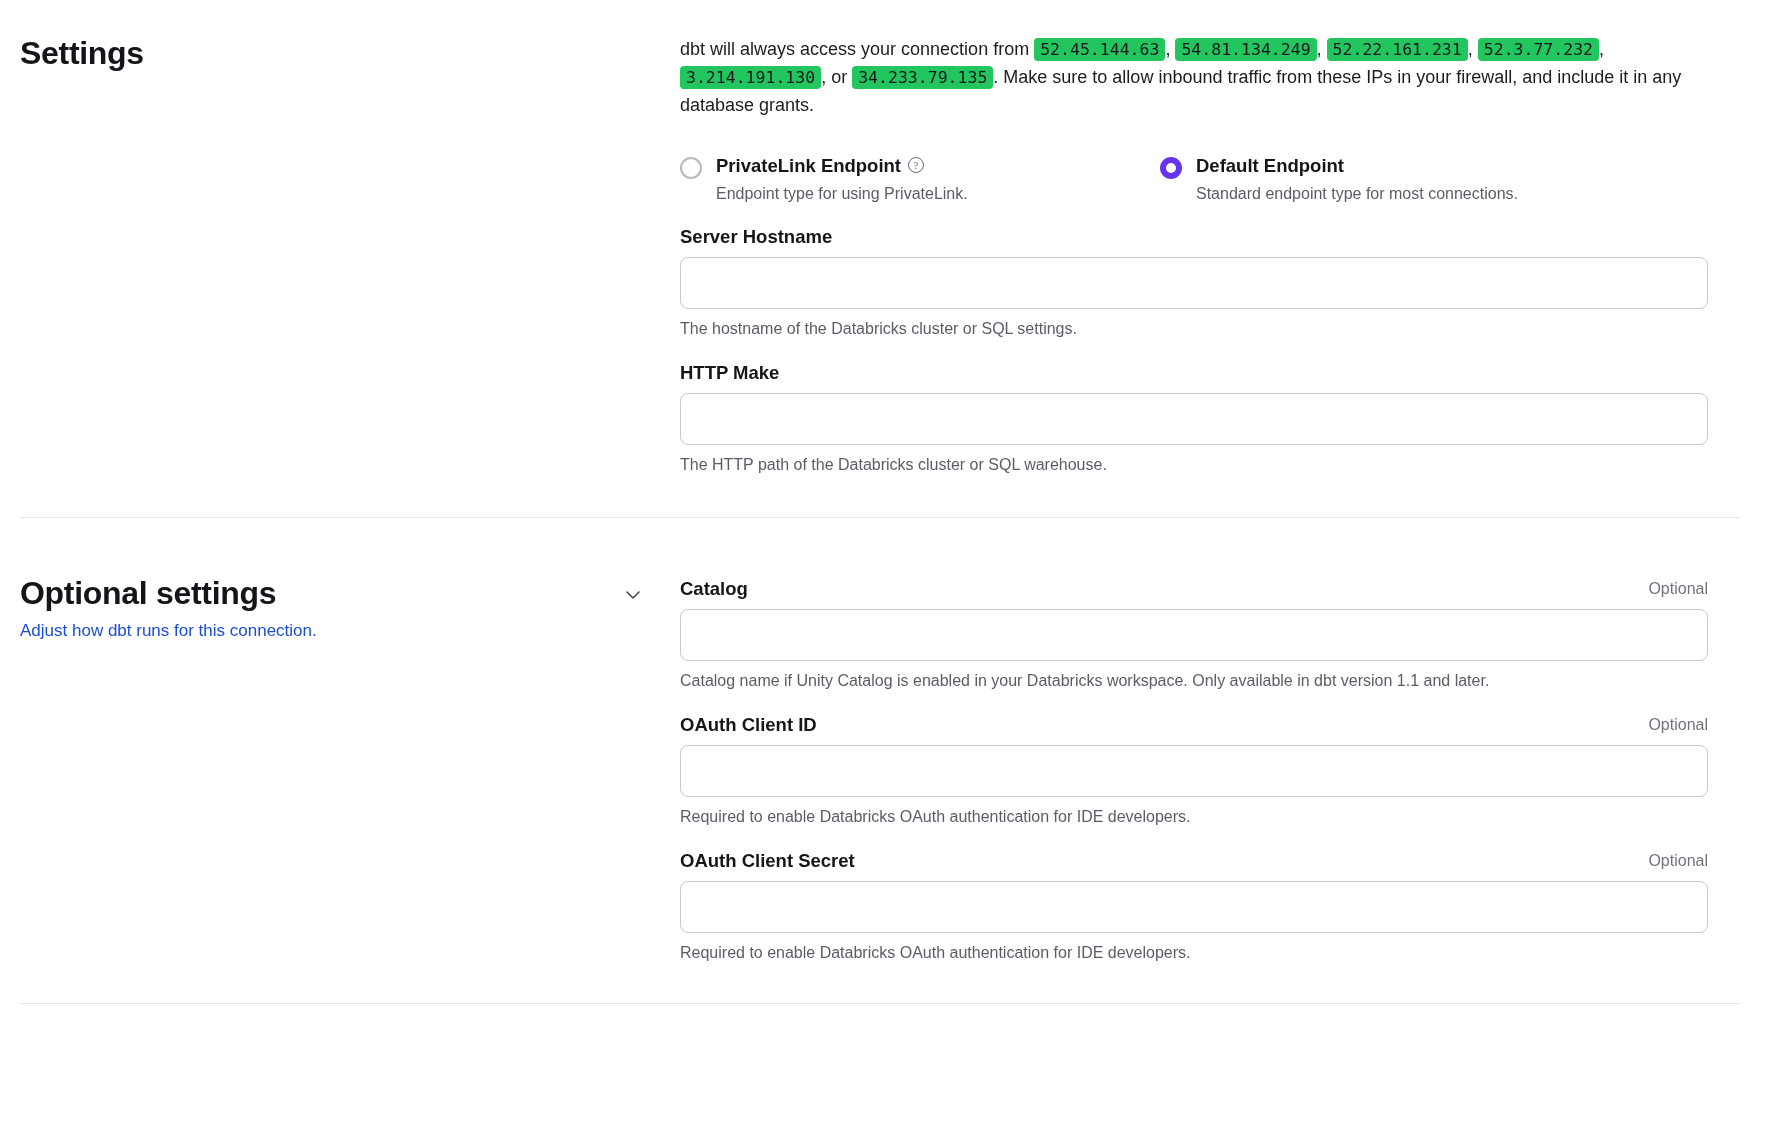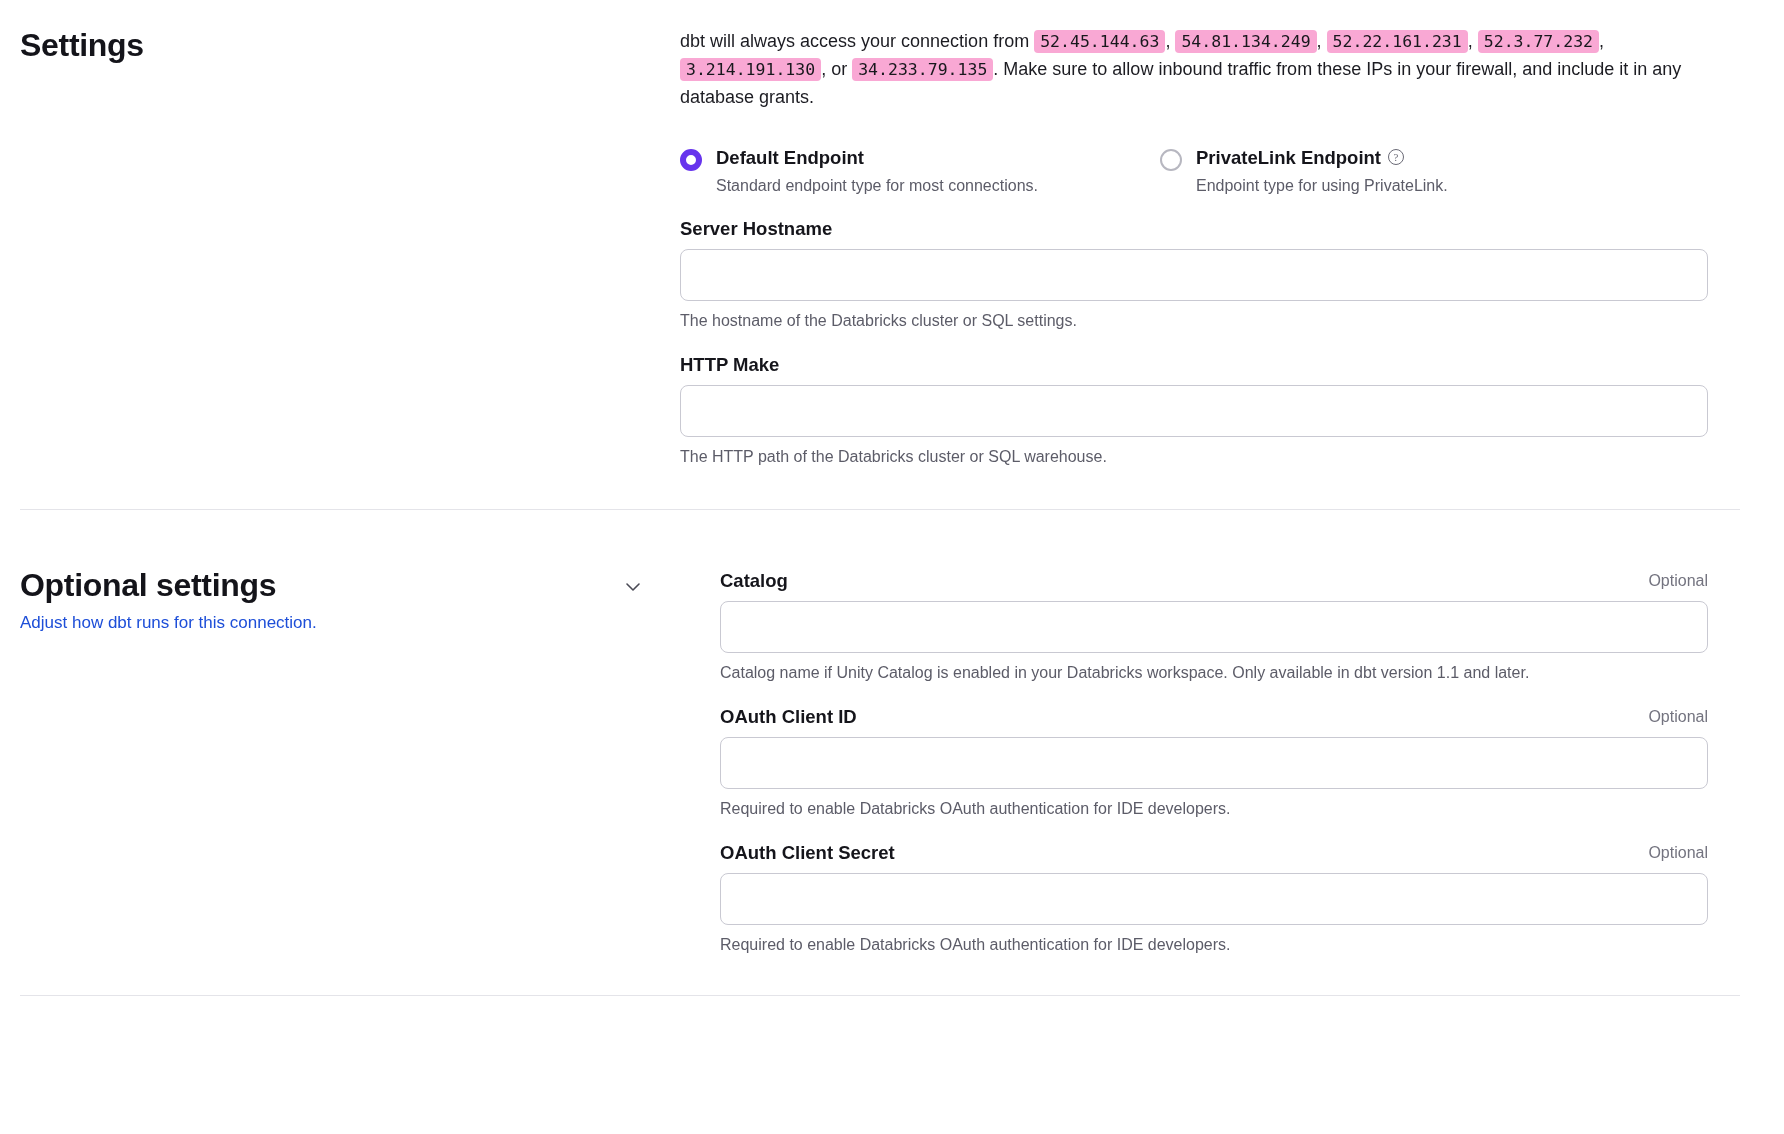--- a/index.html
+++ b/index.html
@@ -17,7 +17,7 @@
     overflow: hidden;
   }
   .page {
-    padding: 8px 20px;
+    padding: 16px 20px;
     width: 1760px;
   }
 

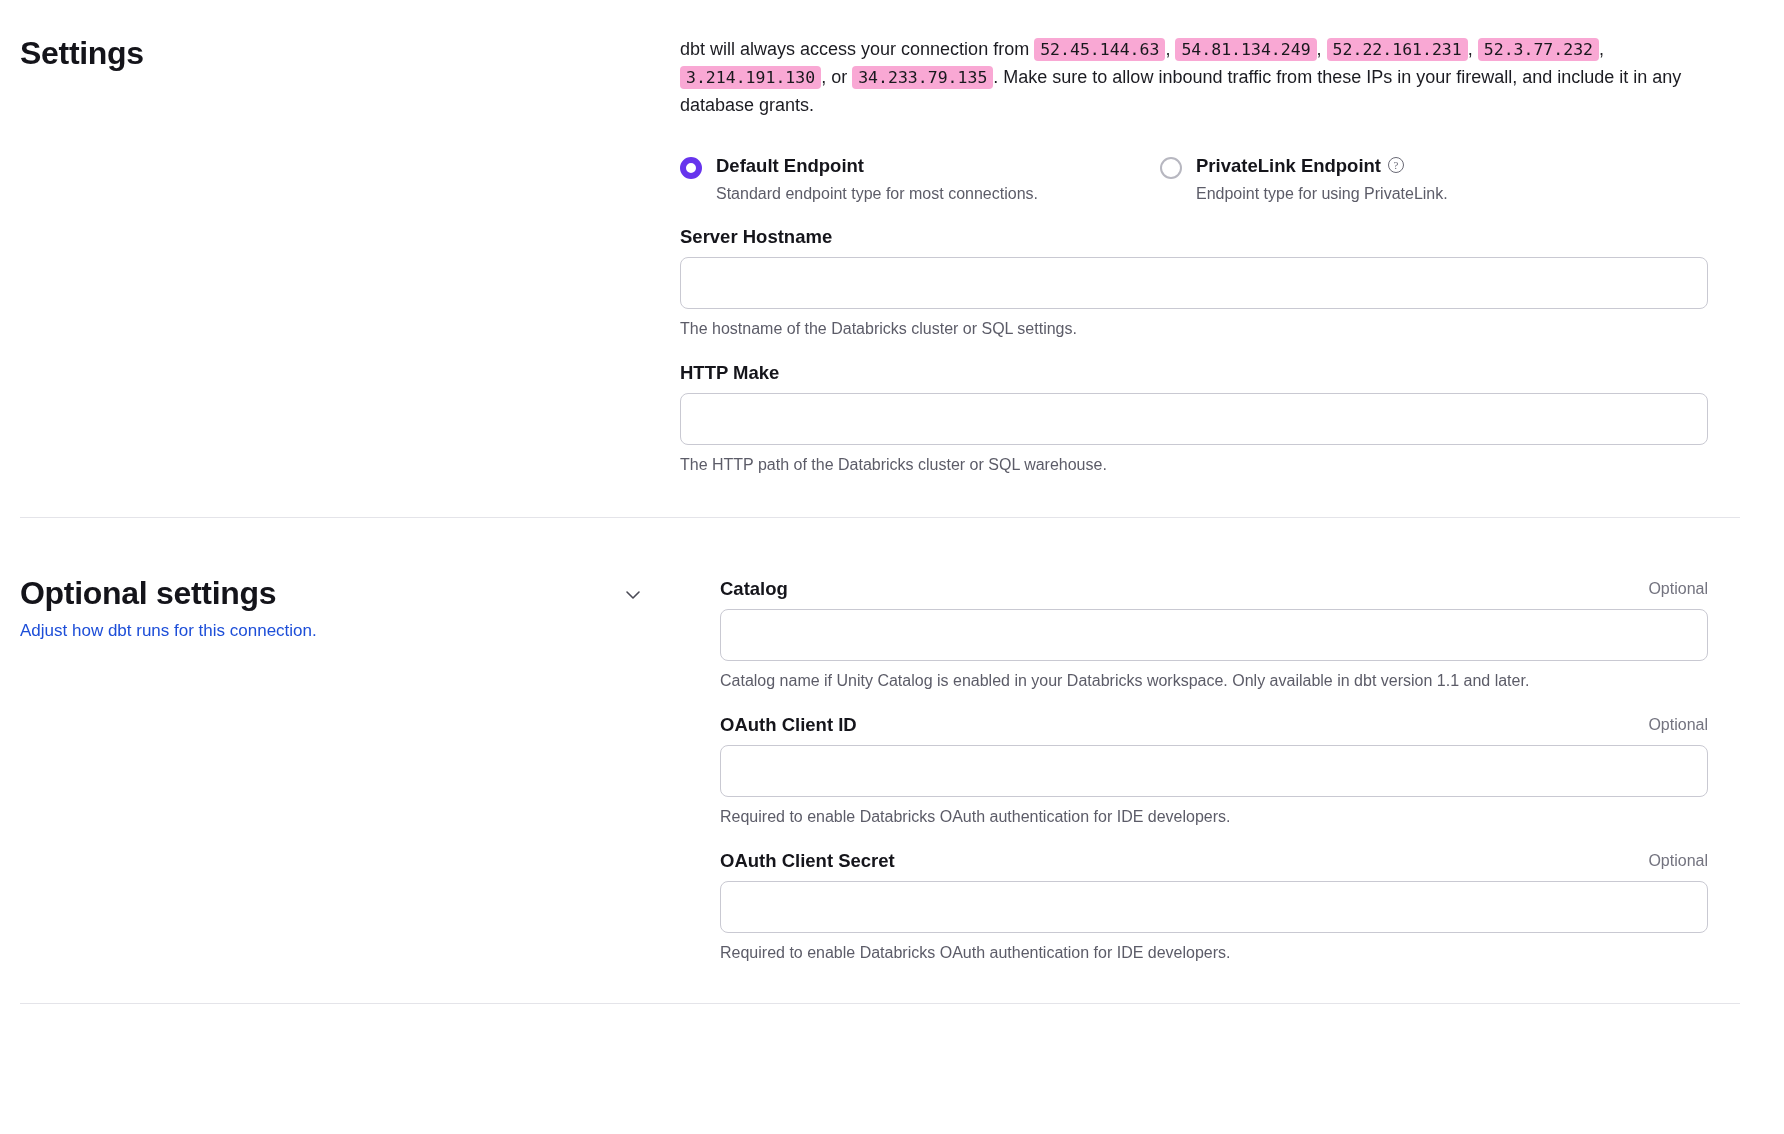--- a/index.html
+++ b/index.html
@@ -75,7 +75,7 @@
   code.ip {
     font-family: "DejaVu Sans Mono", monospace;
     font-size: 16.5px;
-    background: #f9a8d4;
+    background: #22c55e;
     border-radius: 4px;
     padding: 2px 6px;
     color: #18181d;

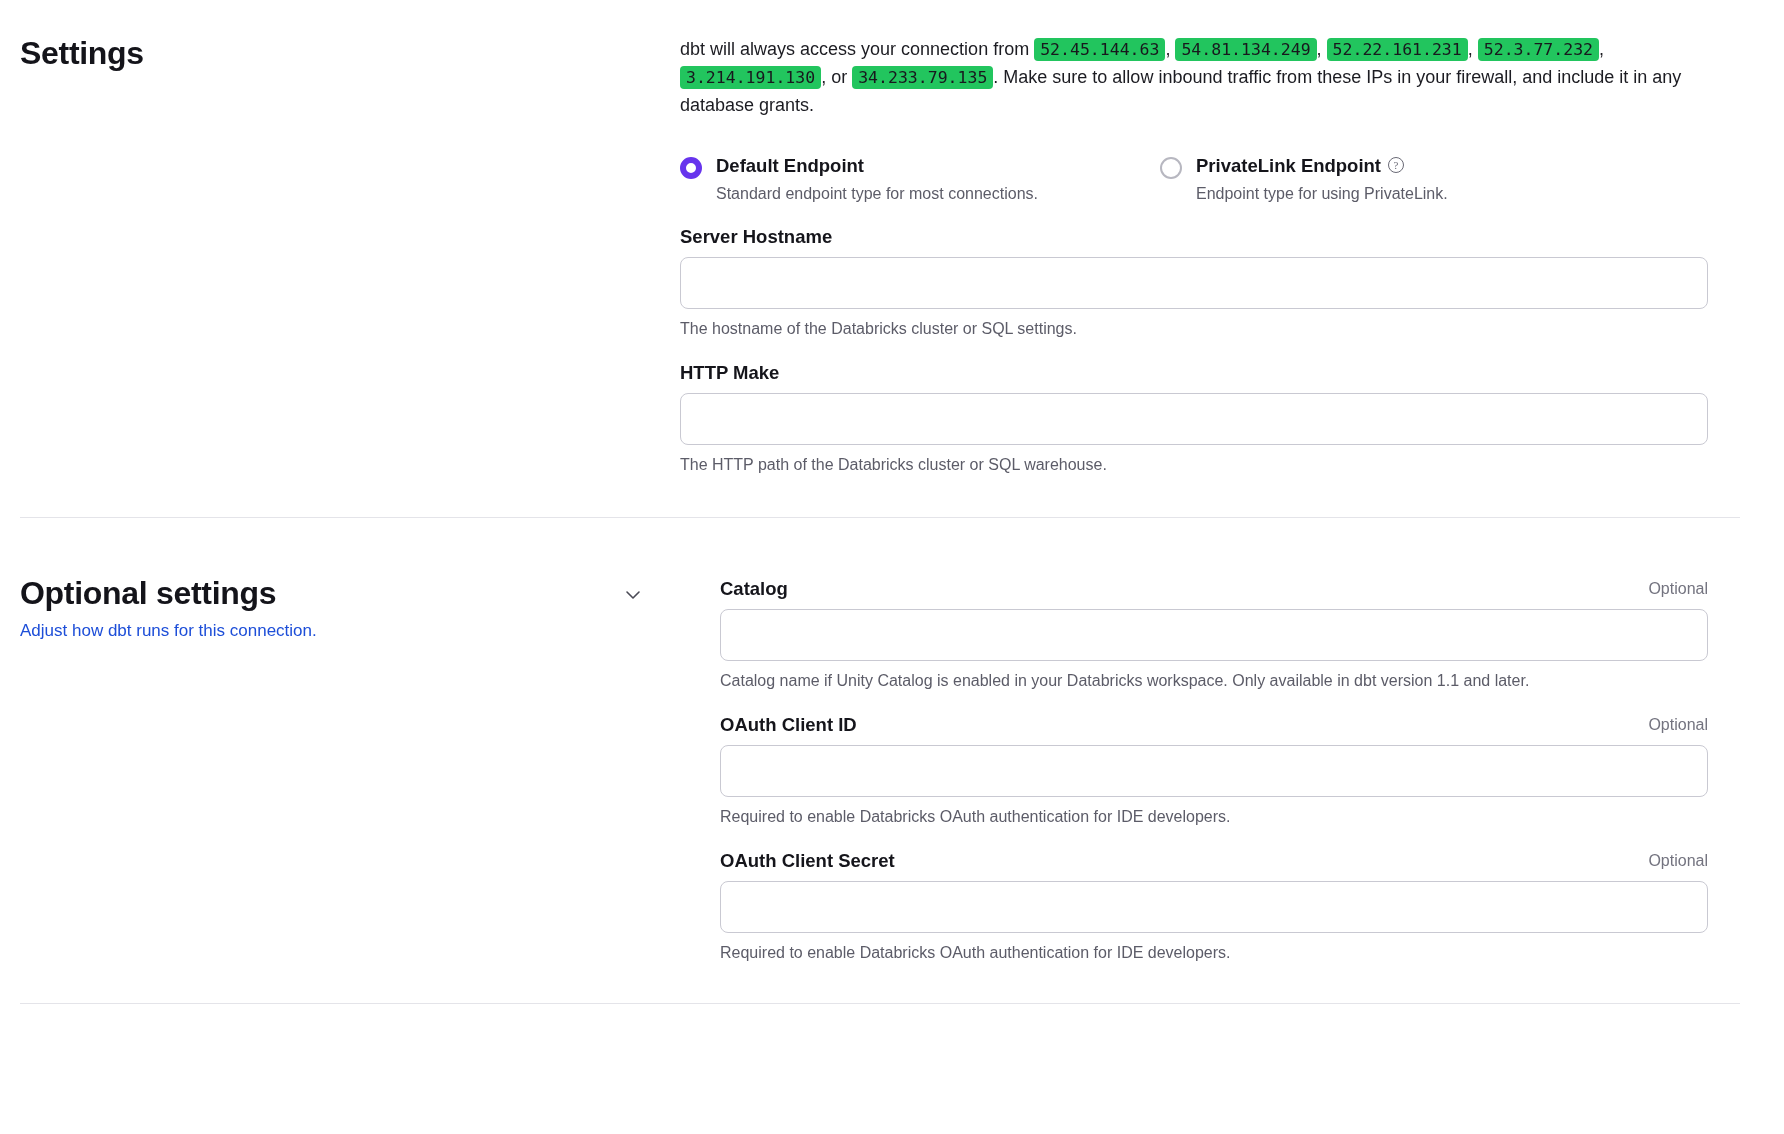--- a/index.html
+++ b/index.html
@@ -211,18 +211,18 @@
       <div class="radio-row">
 
         <div class="radio-option">
+          <span class="radio-mark"></span>
+          <span class="radio-text">
+            <span class="radio-label">PrivateLink Endpoint</span><span class="help-icon">?</span>
+            <div class="radio-desc">Endpoint type for using PrivateLink.</div>
+          </span>
+        </div>
+
+        <div class="radio-option">
           <span class="radio-mark checked"></span>
           <span class="radio-text">
             <span class="radio-label">Default Endpoint</span>
             <div class="radio-desc">Standard endpoint type for most connections.</div>
-          </span>
-        </div>
-
-        <div class="radio-option">
-          <span class="radio-mark"></span>
-          <span class="radio-text">
-            <span class="radio-label">PrivateLink Endpoint</span><span class="help-icon">?</span>
-            <div class="radio-desc">Endpoint type for using PrivateLink.</div>
           </span>
         </div>
 

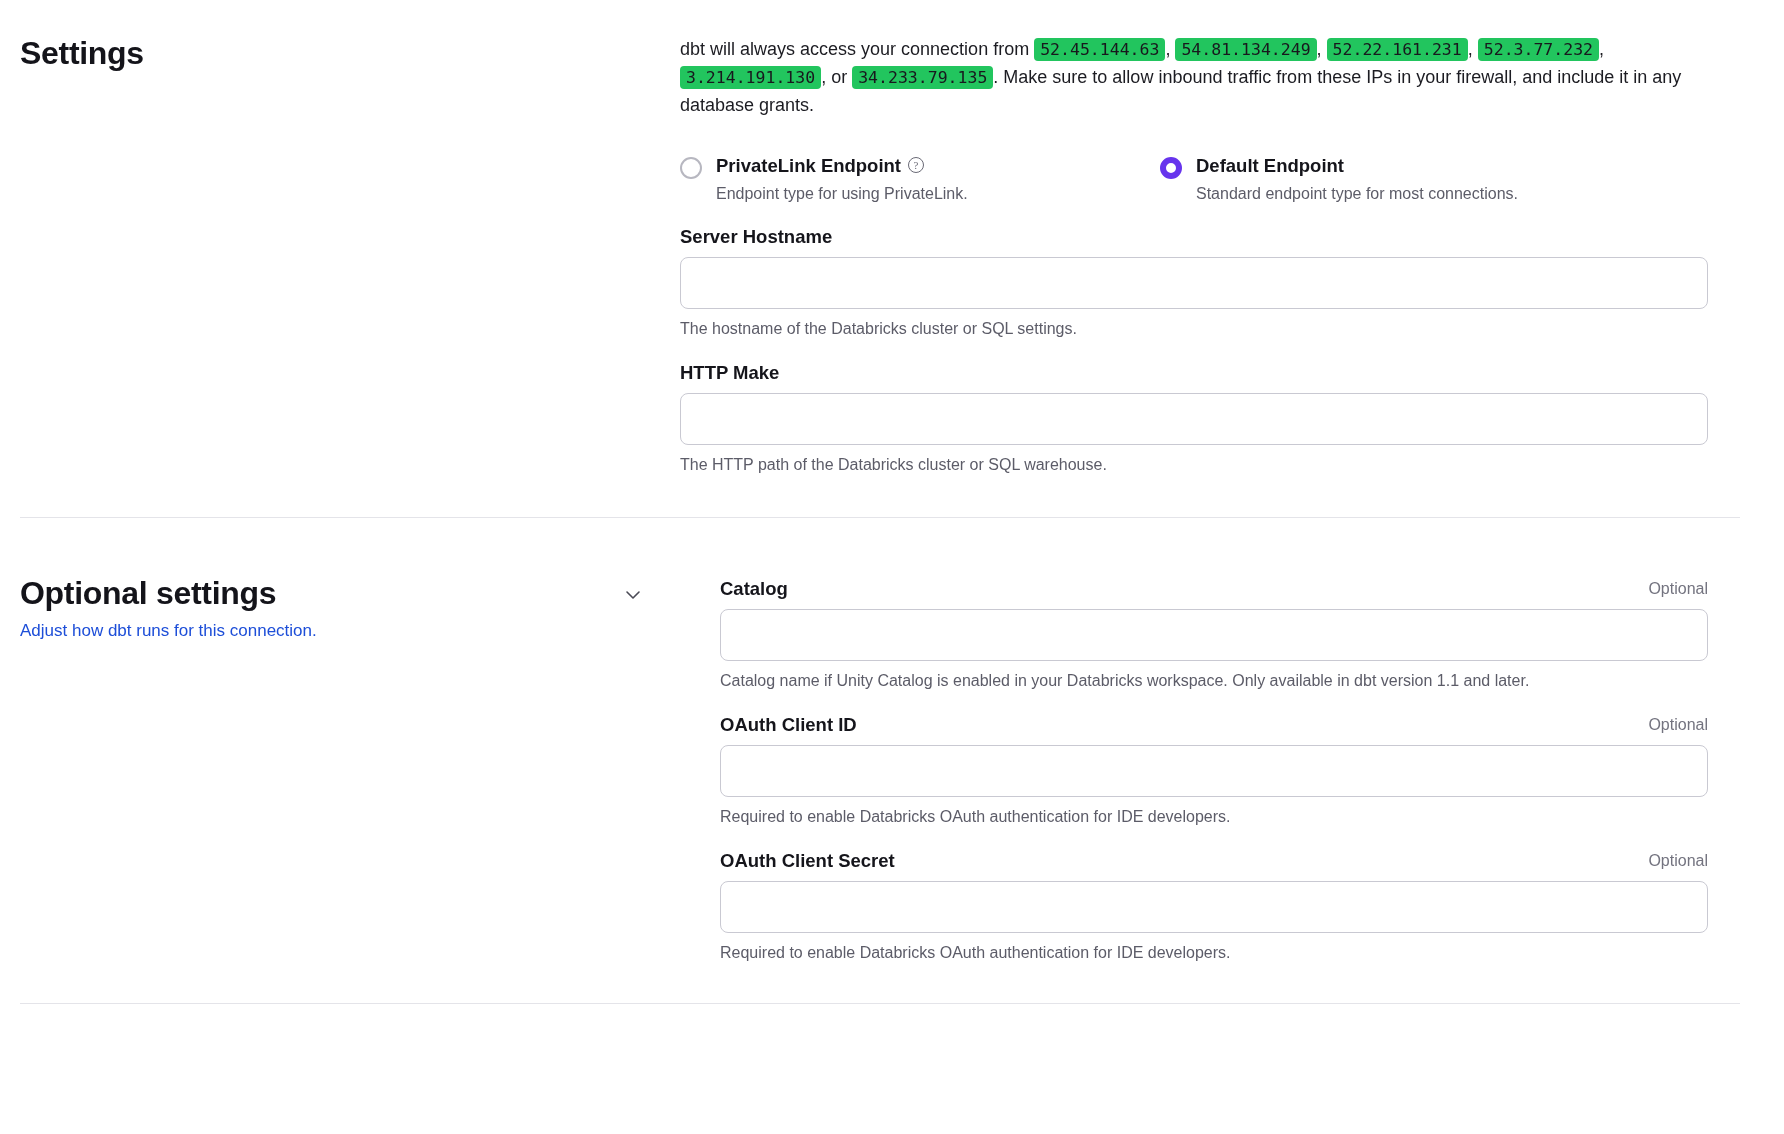--- a/index.html
+++ b/index.html
@@ -249,7 +249,7 @@
 
   <div class="divider"></div>
 
-  <div class="section" style="padding-top:56px;gap:40px;">
+  <div class="section" style="padding-top:56px;">
 
     <div class="section-left">
       <h1 class="section-title">Optional settings</h1>

